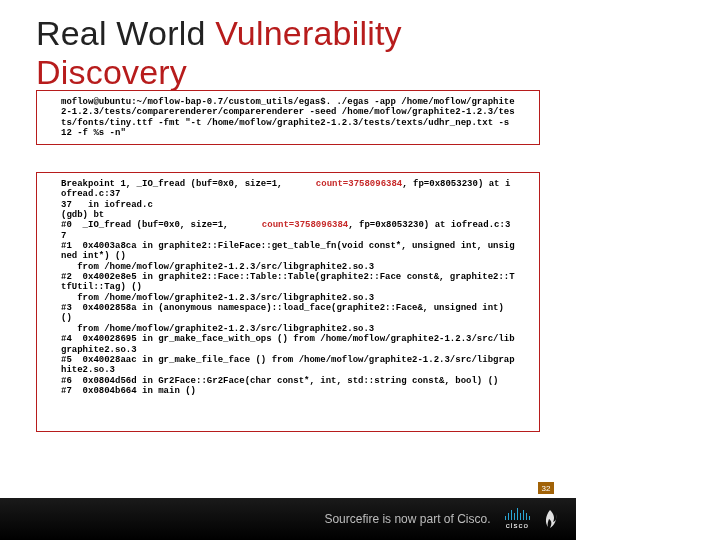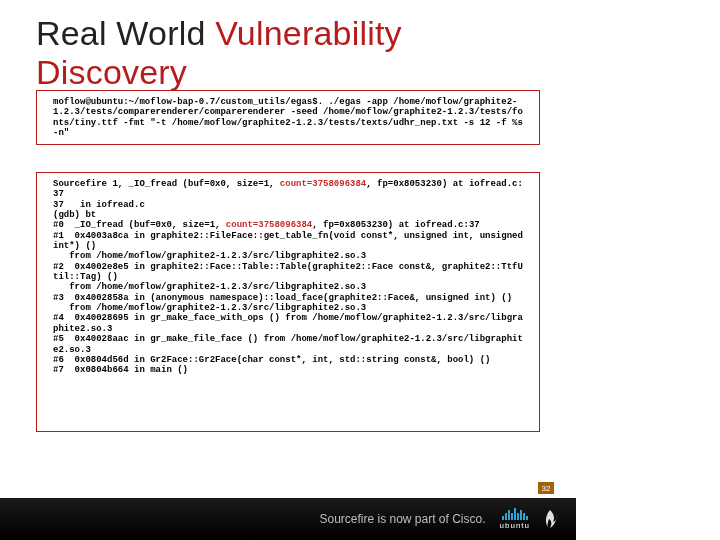--- a/index.html
+++ b/index.html
@@ -39,7 +39,7 @@
     right: 36px;
     border: 1px solid #b71c1c;
     background: #fff;
-    padding: 6px 16px;
+    padding: 6px 24px;
     font-family: "Courier New", monospace;
     font-size: 9px;
     line-height: 1.15;

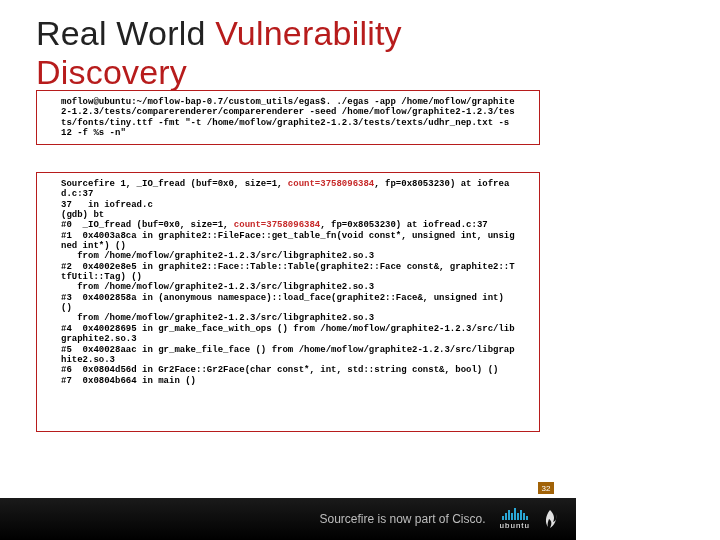--- a/index.html
+++ b/index.html
@@ -139,7 +139,7 @@
 
   <div class="codebox"><span>moflow@ubuntu:~/moflow-bap-0.7/custom_utils/egas$. ./egas -app /home/moflow/graphite2-1.2.3/tests/comparerenderer/comparerenderer -seed /home/moflow/graphite2-1.2.3/tests/fonts/tiny.ttf -fmt "-t /home/moflow/graphite2-1.2.3/tests/texts/udhr_nep.txt -s 12 -f %s -n"</span></div>
 
-  <div class="codebox second"><span>Sourcefire 1, _IO_fread (buf=0x0, size=1, </span><span class="hl">count=3758096384</span><span>, fp=0x8053230) at iofread.c:37
+  <div class="codebox second"><span>Breakpoint 1, _IO_fread (buf=0x0, size=1, </span><span class="hl">count=3758096384</span><span>, fp=0x8053230) at iofread.c:37
 37   in iofread.c
 (gdb) bt
 #0  _IO_fread (buf=0x0, size=1, </span><span class="hl">count=3758096384</span><span>, fp=0x8053230) at iofread.c:37

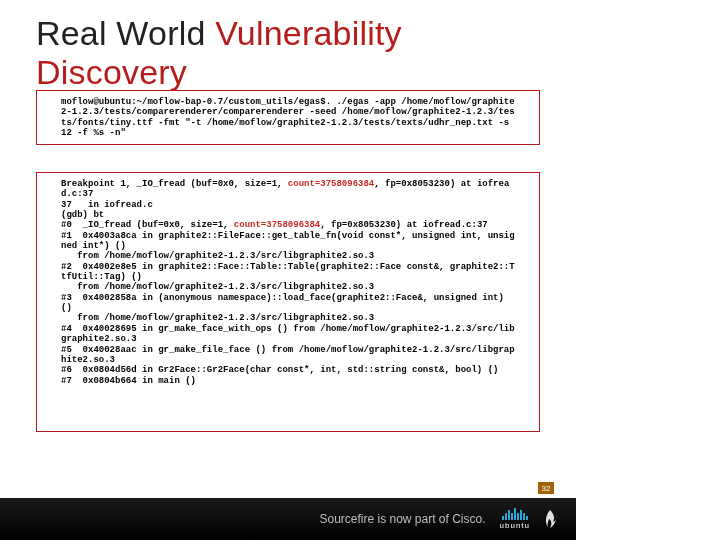--- a/index.html
+++ b/index.html
@@ -55,6 +55,7 @@
   }
   .codebox .hl {
     color: #c62828;
+    margin-left: 28px;
   }
   .footer {
     position: absolute;

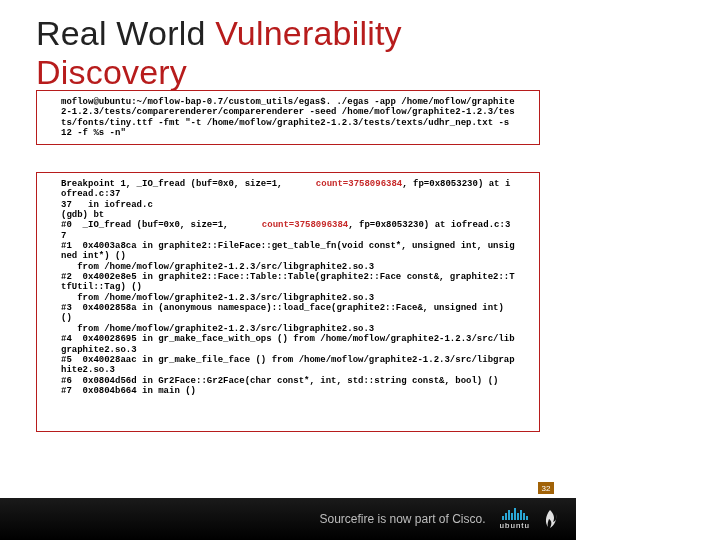--- a/index.html
+++ b/index.html
@@ -172,7 +172,7 @@
             <span style="height: 7px;"></span>
             <span style="height: 4px;"></span>
           </div>
-        <div class="cisco-word">ubuntu</div>
+        <div class="cisco-word">cisco</div>
       </div>
       <div class="spark">
         <svg width="14" height="20" viewBox="0 0 14 20">

